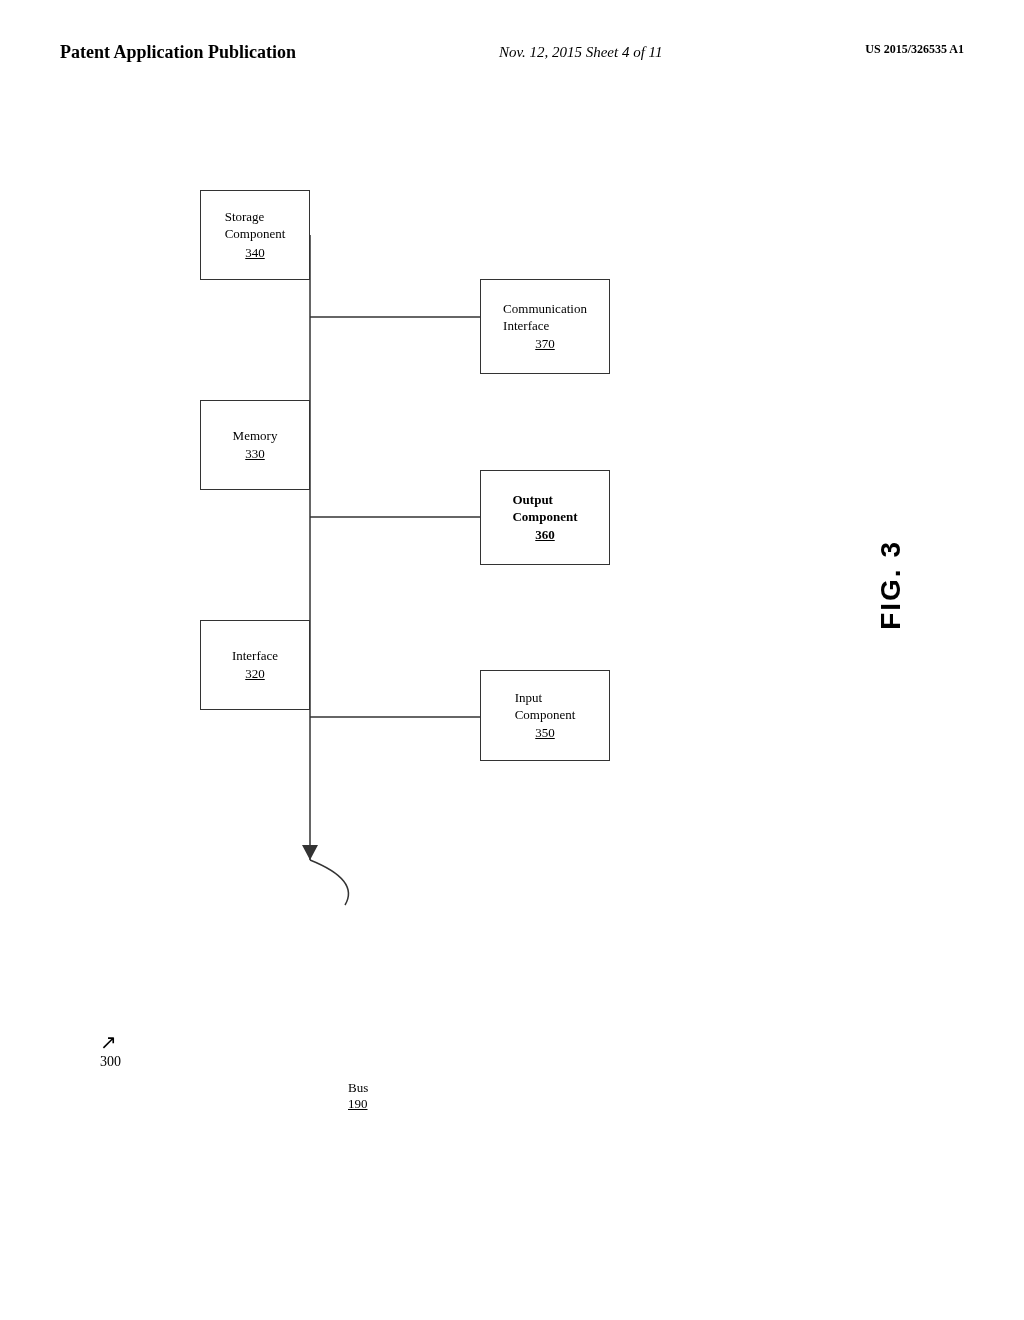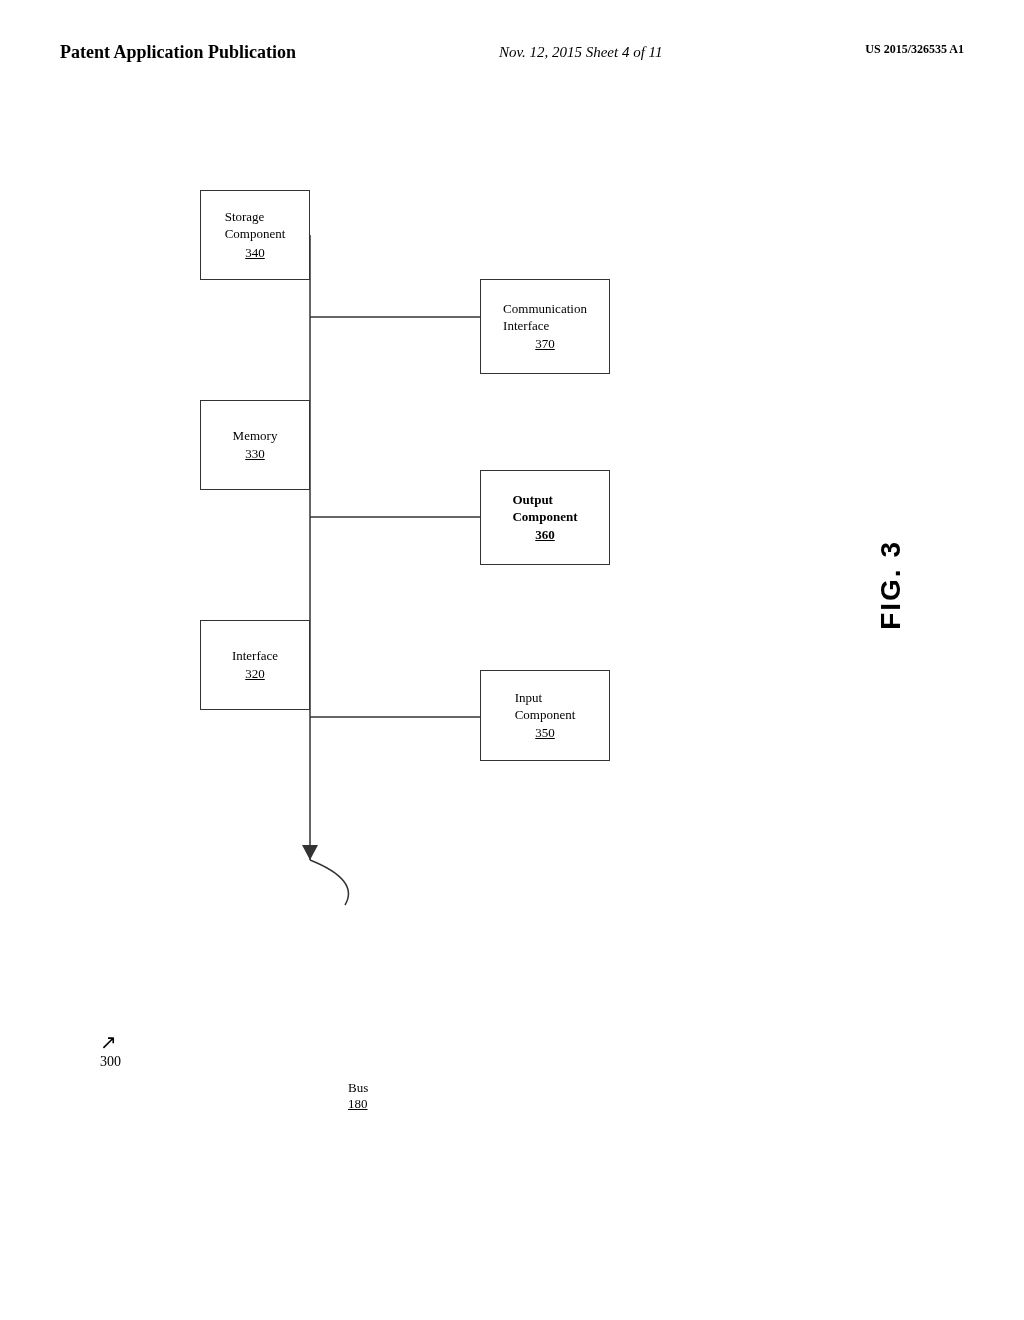--- a/index.html
+++ b/index.html
@@ -209,7 +209,7 @@
 
   <div class="label-bus">
     <span>Bus</span>
-    <span class="number">180</span>
+    <span class="number">190</span>
   </div>
 
   <div class="label-300">

